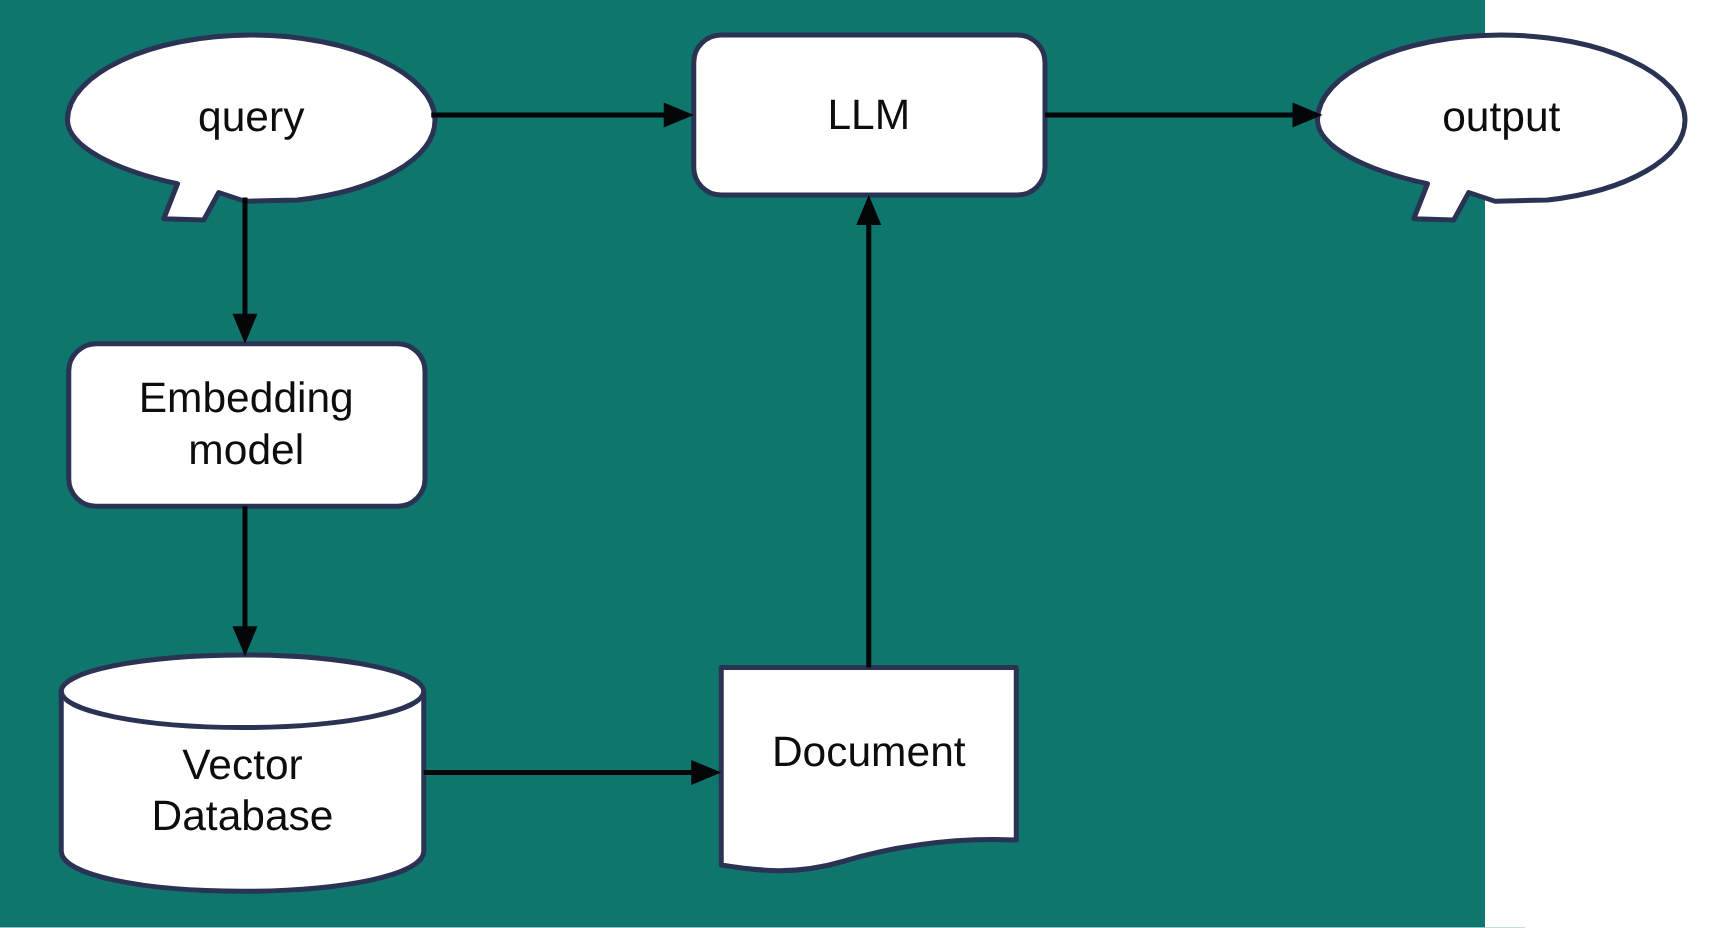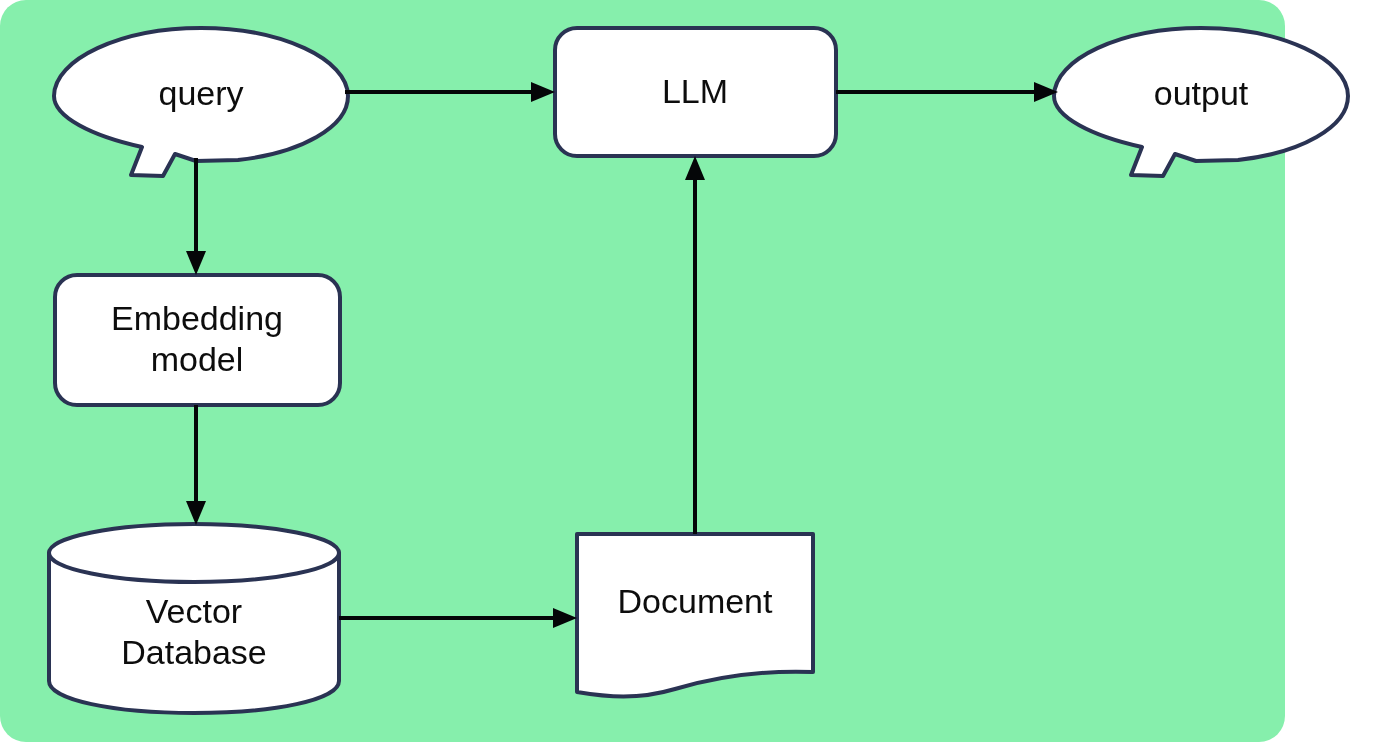--- a/index.html
+++ b/index.html
@@ -16,10 +16,9 @@
   }
   #diagram-root {
     position: relative;
-    width: 1285px;
+    width: 1188px;
     height: 742px;
-    background: #86efac;
-    border-radius: 26px;
+    background: #0f766e;
   }
   #flow-svg {
     position: absolute;

